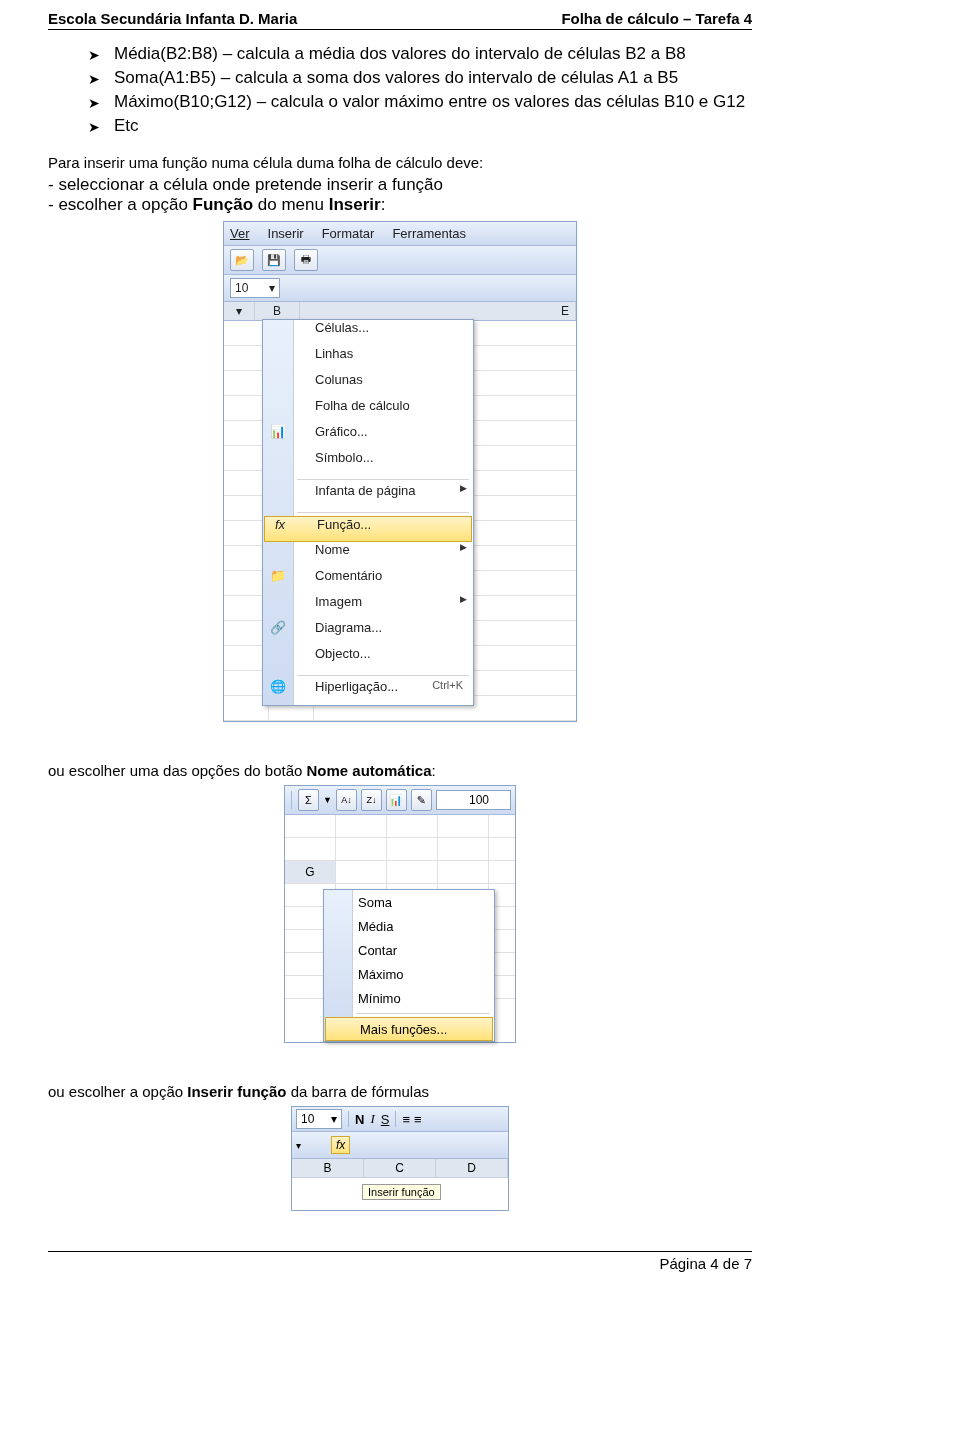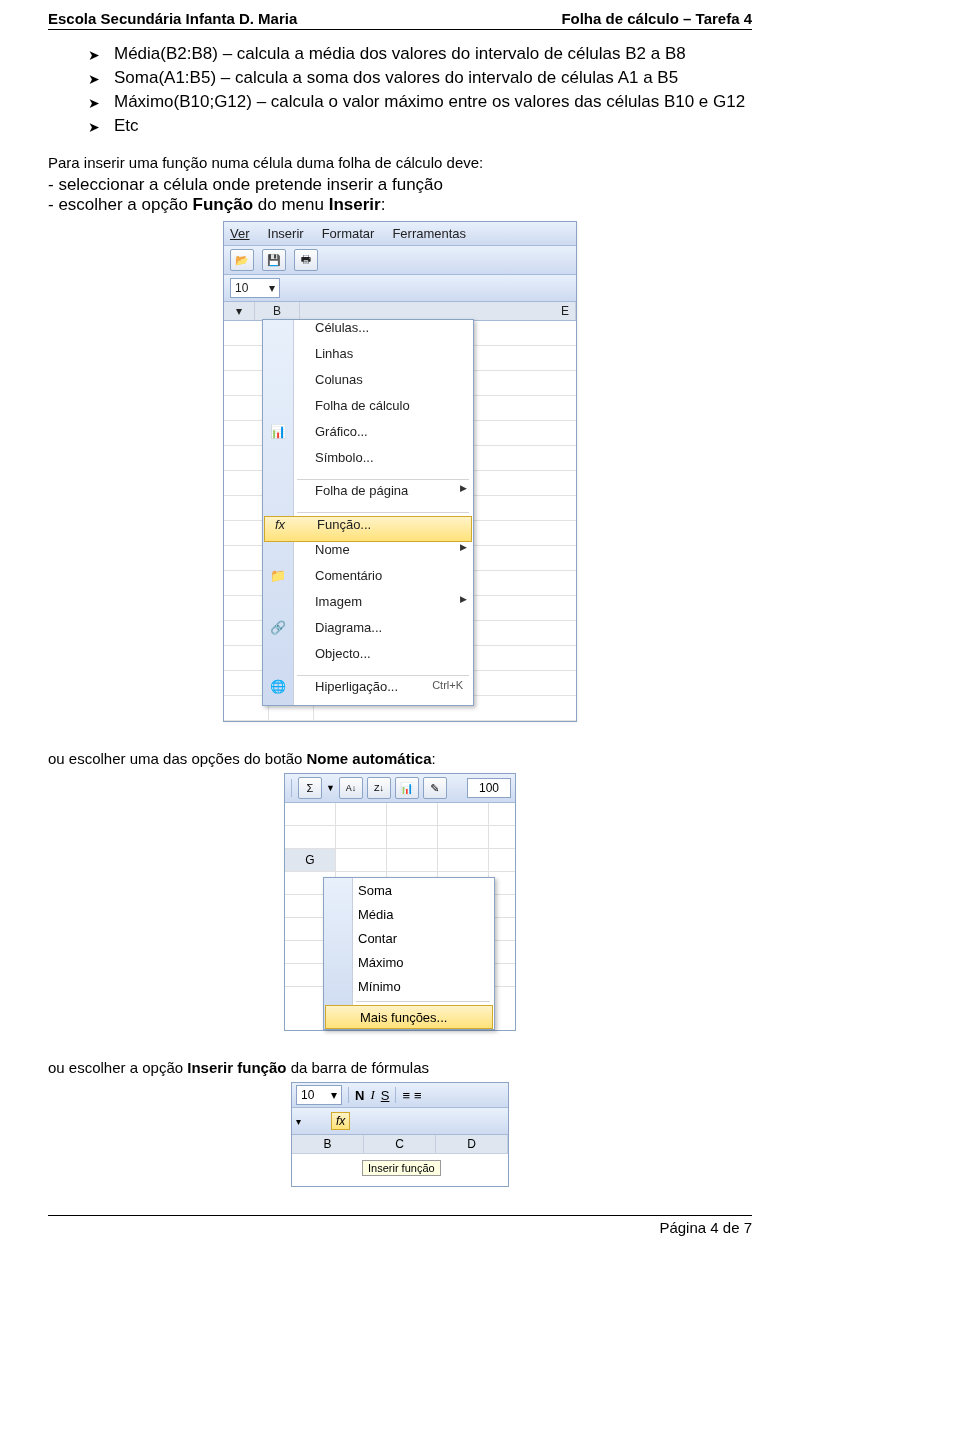--- a/index.html
+++ b/index.html
@@ -41,7 +41,7 @@
   .center-fig{
     display:flex;
     justify-content:center;
-    margin:6px 0 28px 0;
+    margin:6px 0 40px 0;
   }
 
   

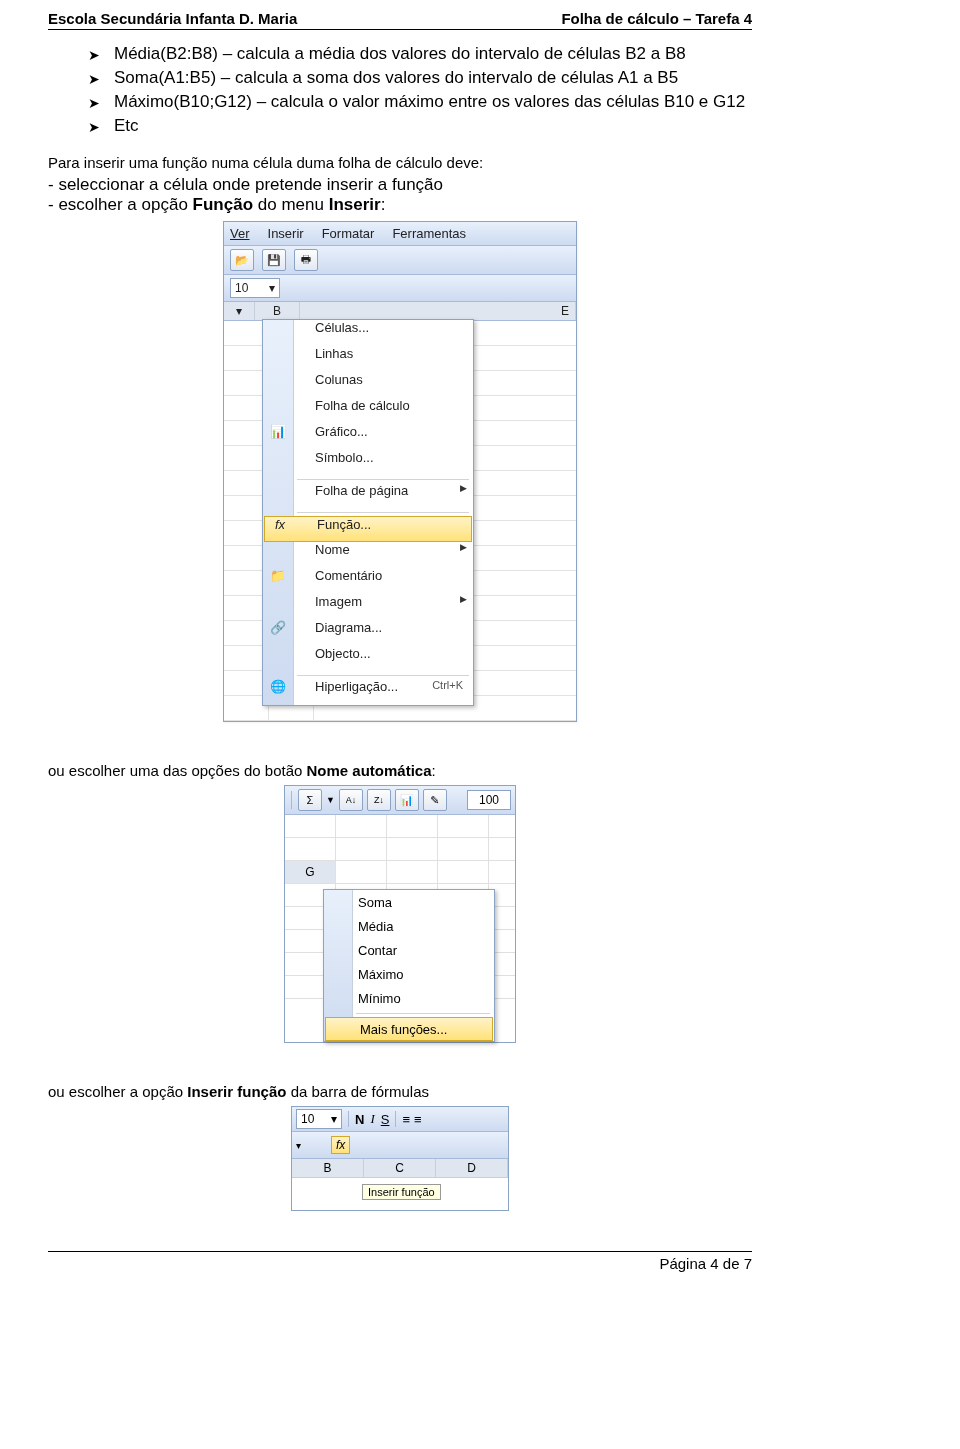--- a/index.html
+++ b/index.html
@@ -376,7 +376,7 @@
             </div>
           <div class="sep"></div>
           <div class="mitem">
-              <span>Folha de página</span>
+              <span>Infanta de página</span>
               <span class="sub">▶</span>
             </div>
           <div class="sep"></div>

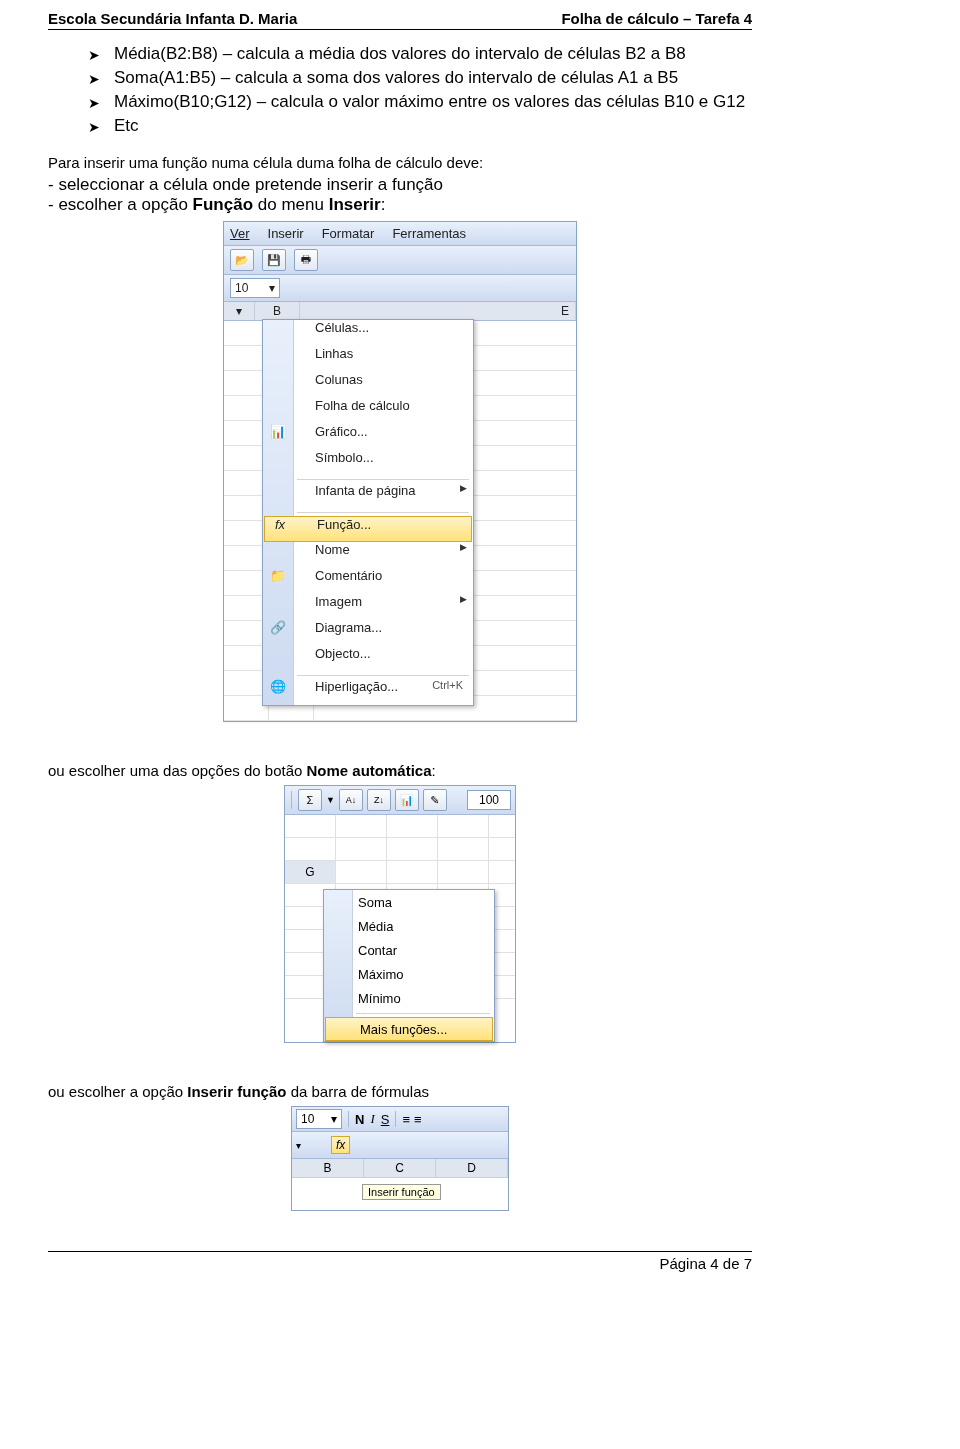--- a/index.html
+++ b/index.html
@@ -153,7 +153,7 @@
   .fig2 .spacer{border-left:1px solid #a6b9d8;height:18px;margin:0 2px;}
   .fig2 .hundred{
     margin-left:auto;border:1px solid #8ba4c6;background:#fff;width:36px;
-    text-align:center;padding:0 3px;height:18px;line-height:18px;font-size:12px;
+    text-align:right;padding:0 21px;height:18px;line-height:18px;font-size:12px;
   }
   .fig2 .gridtop{
     background:#fff;

